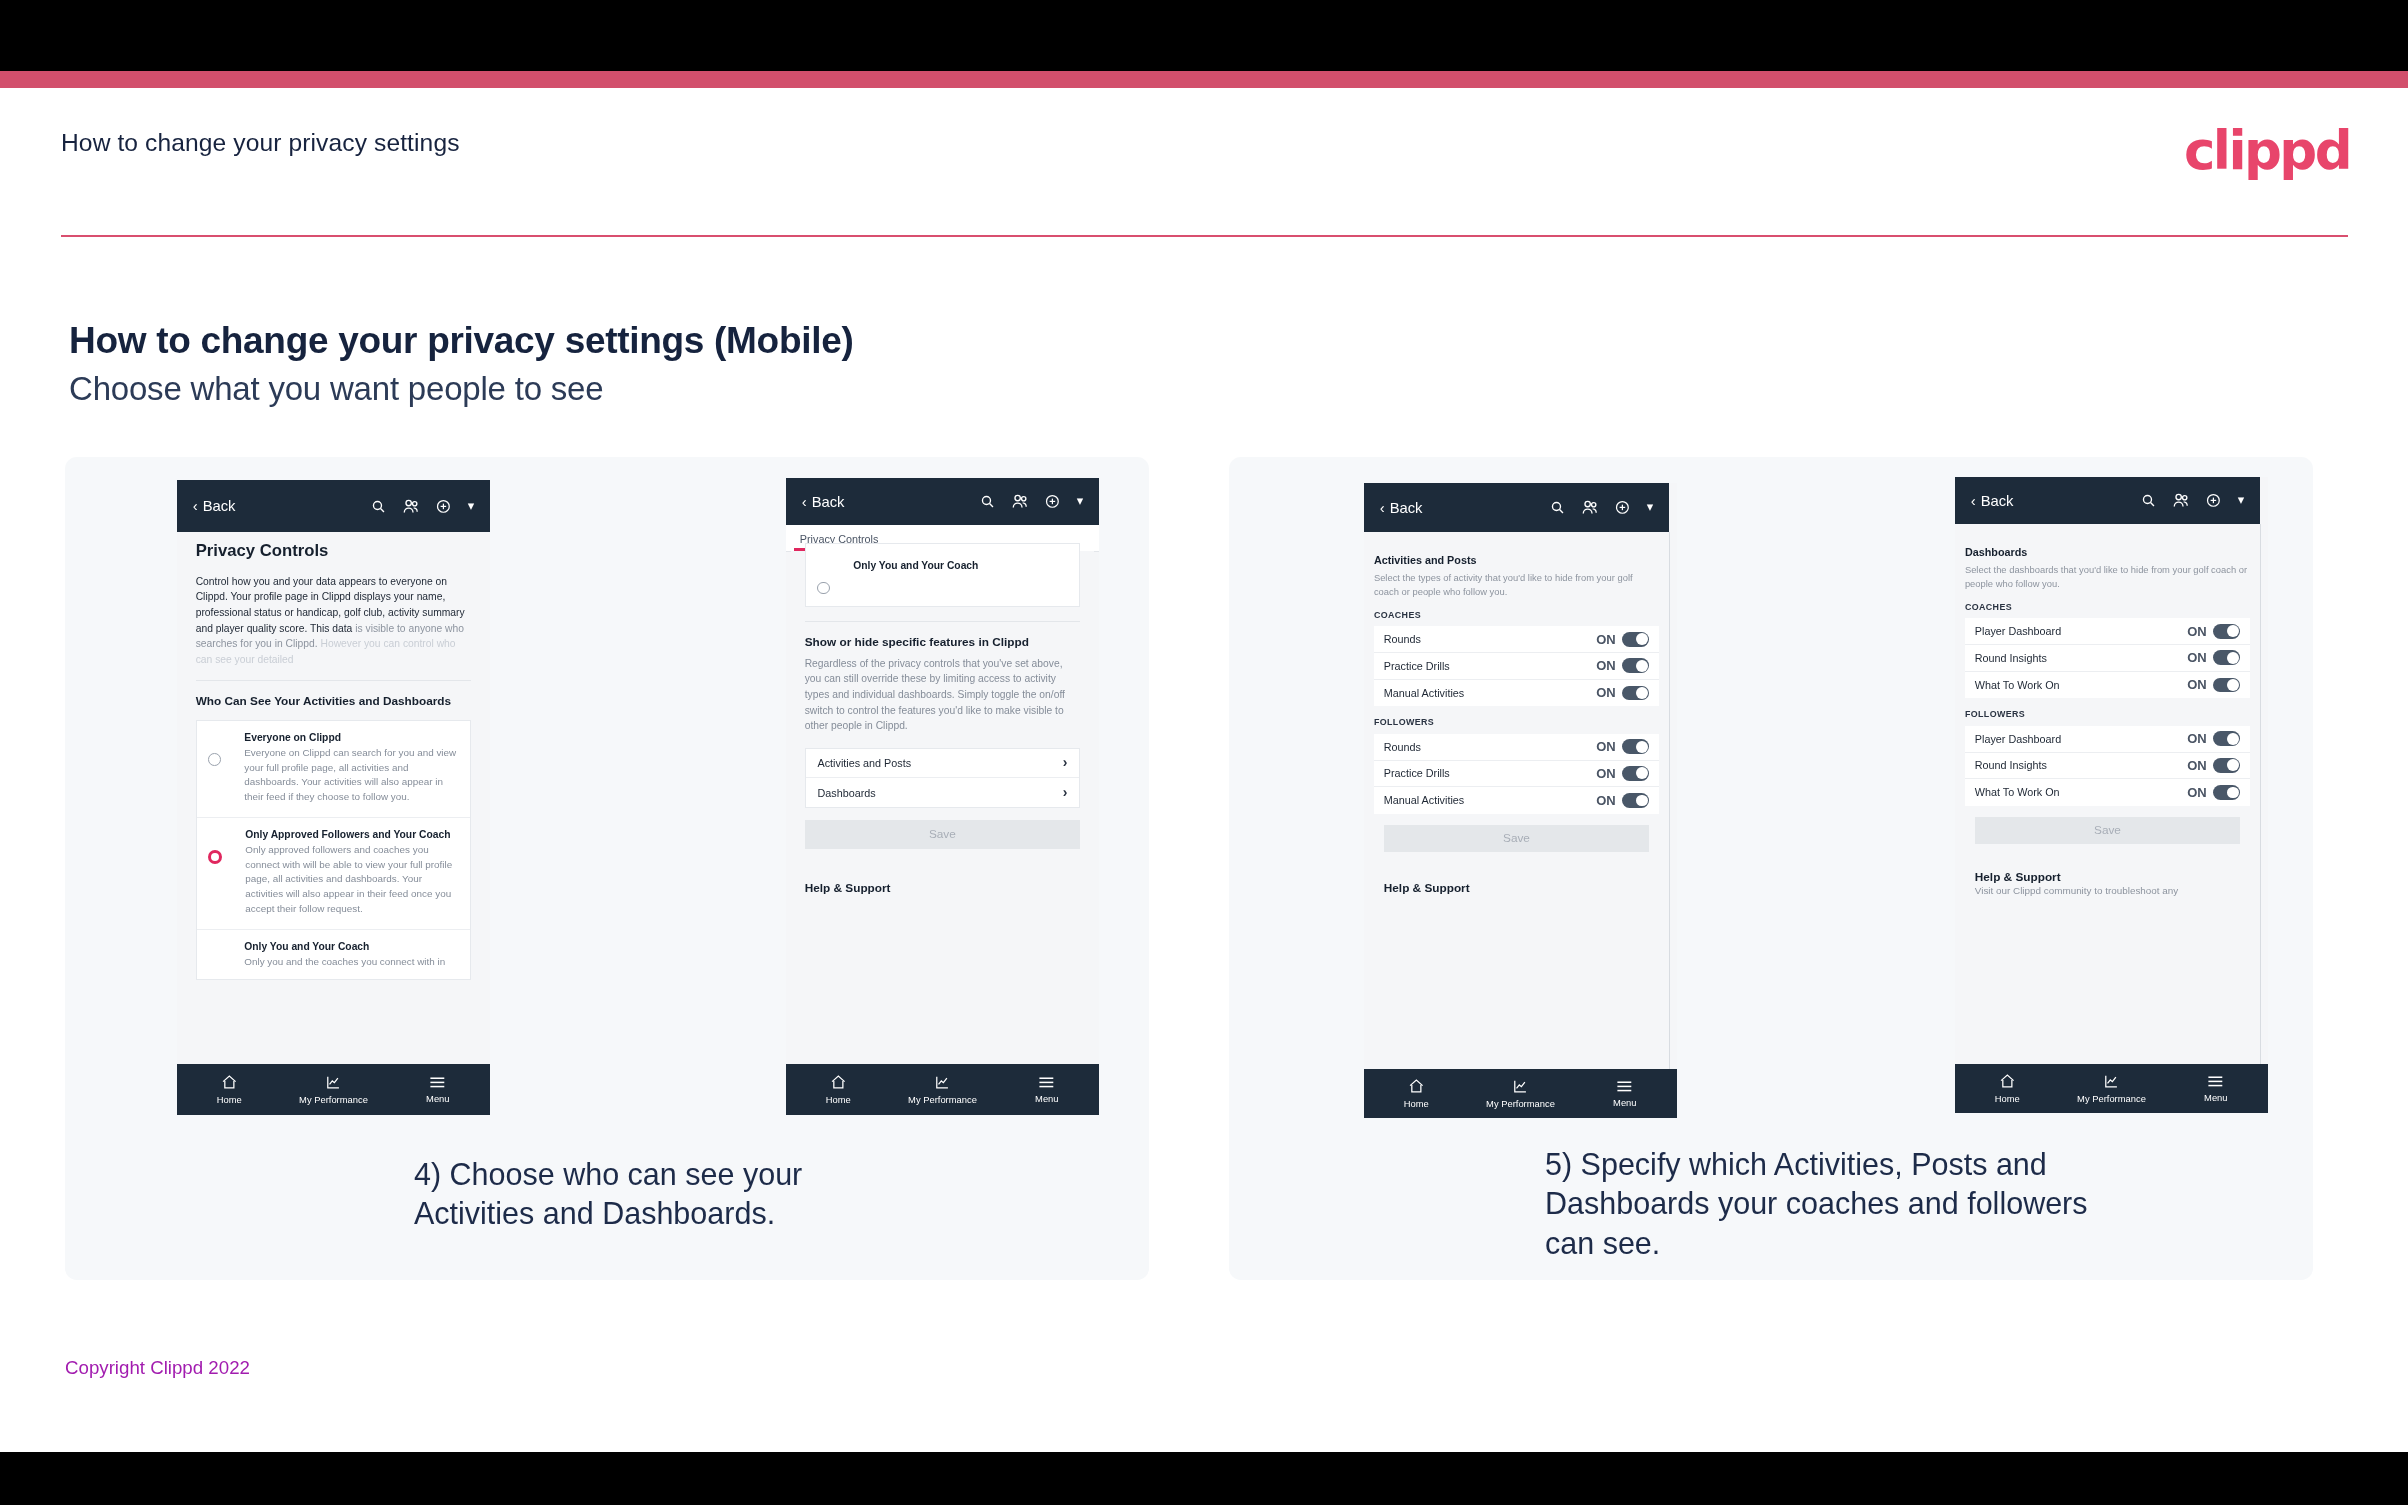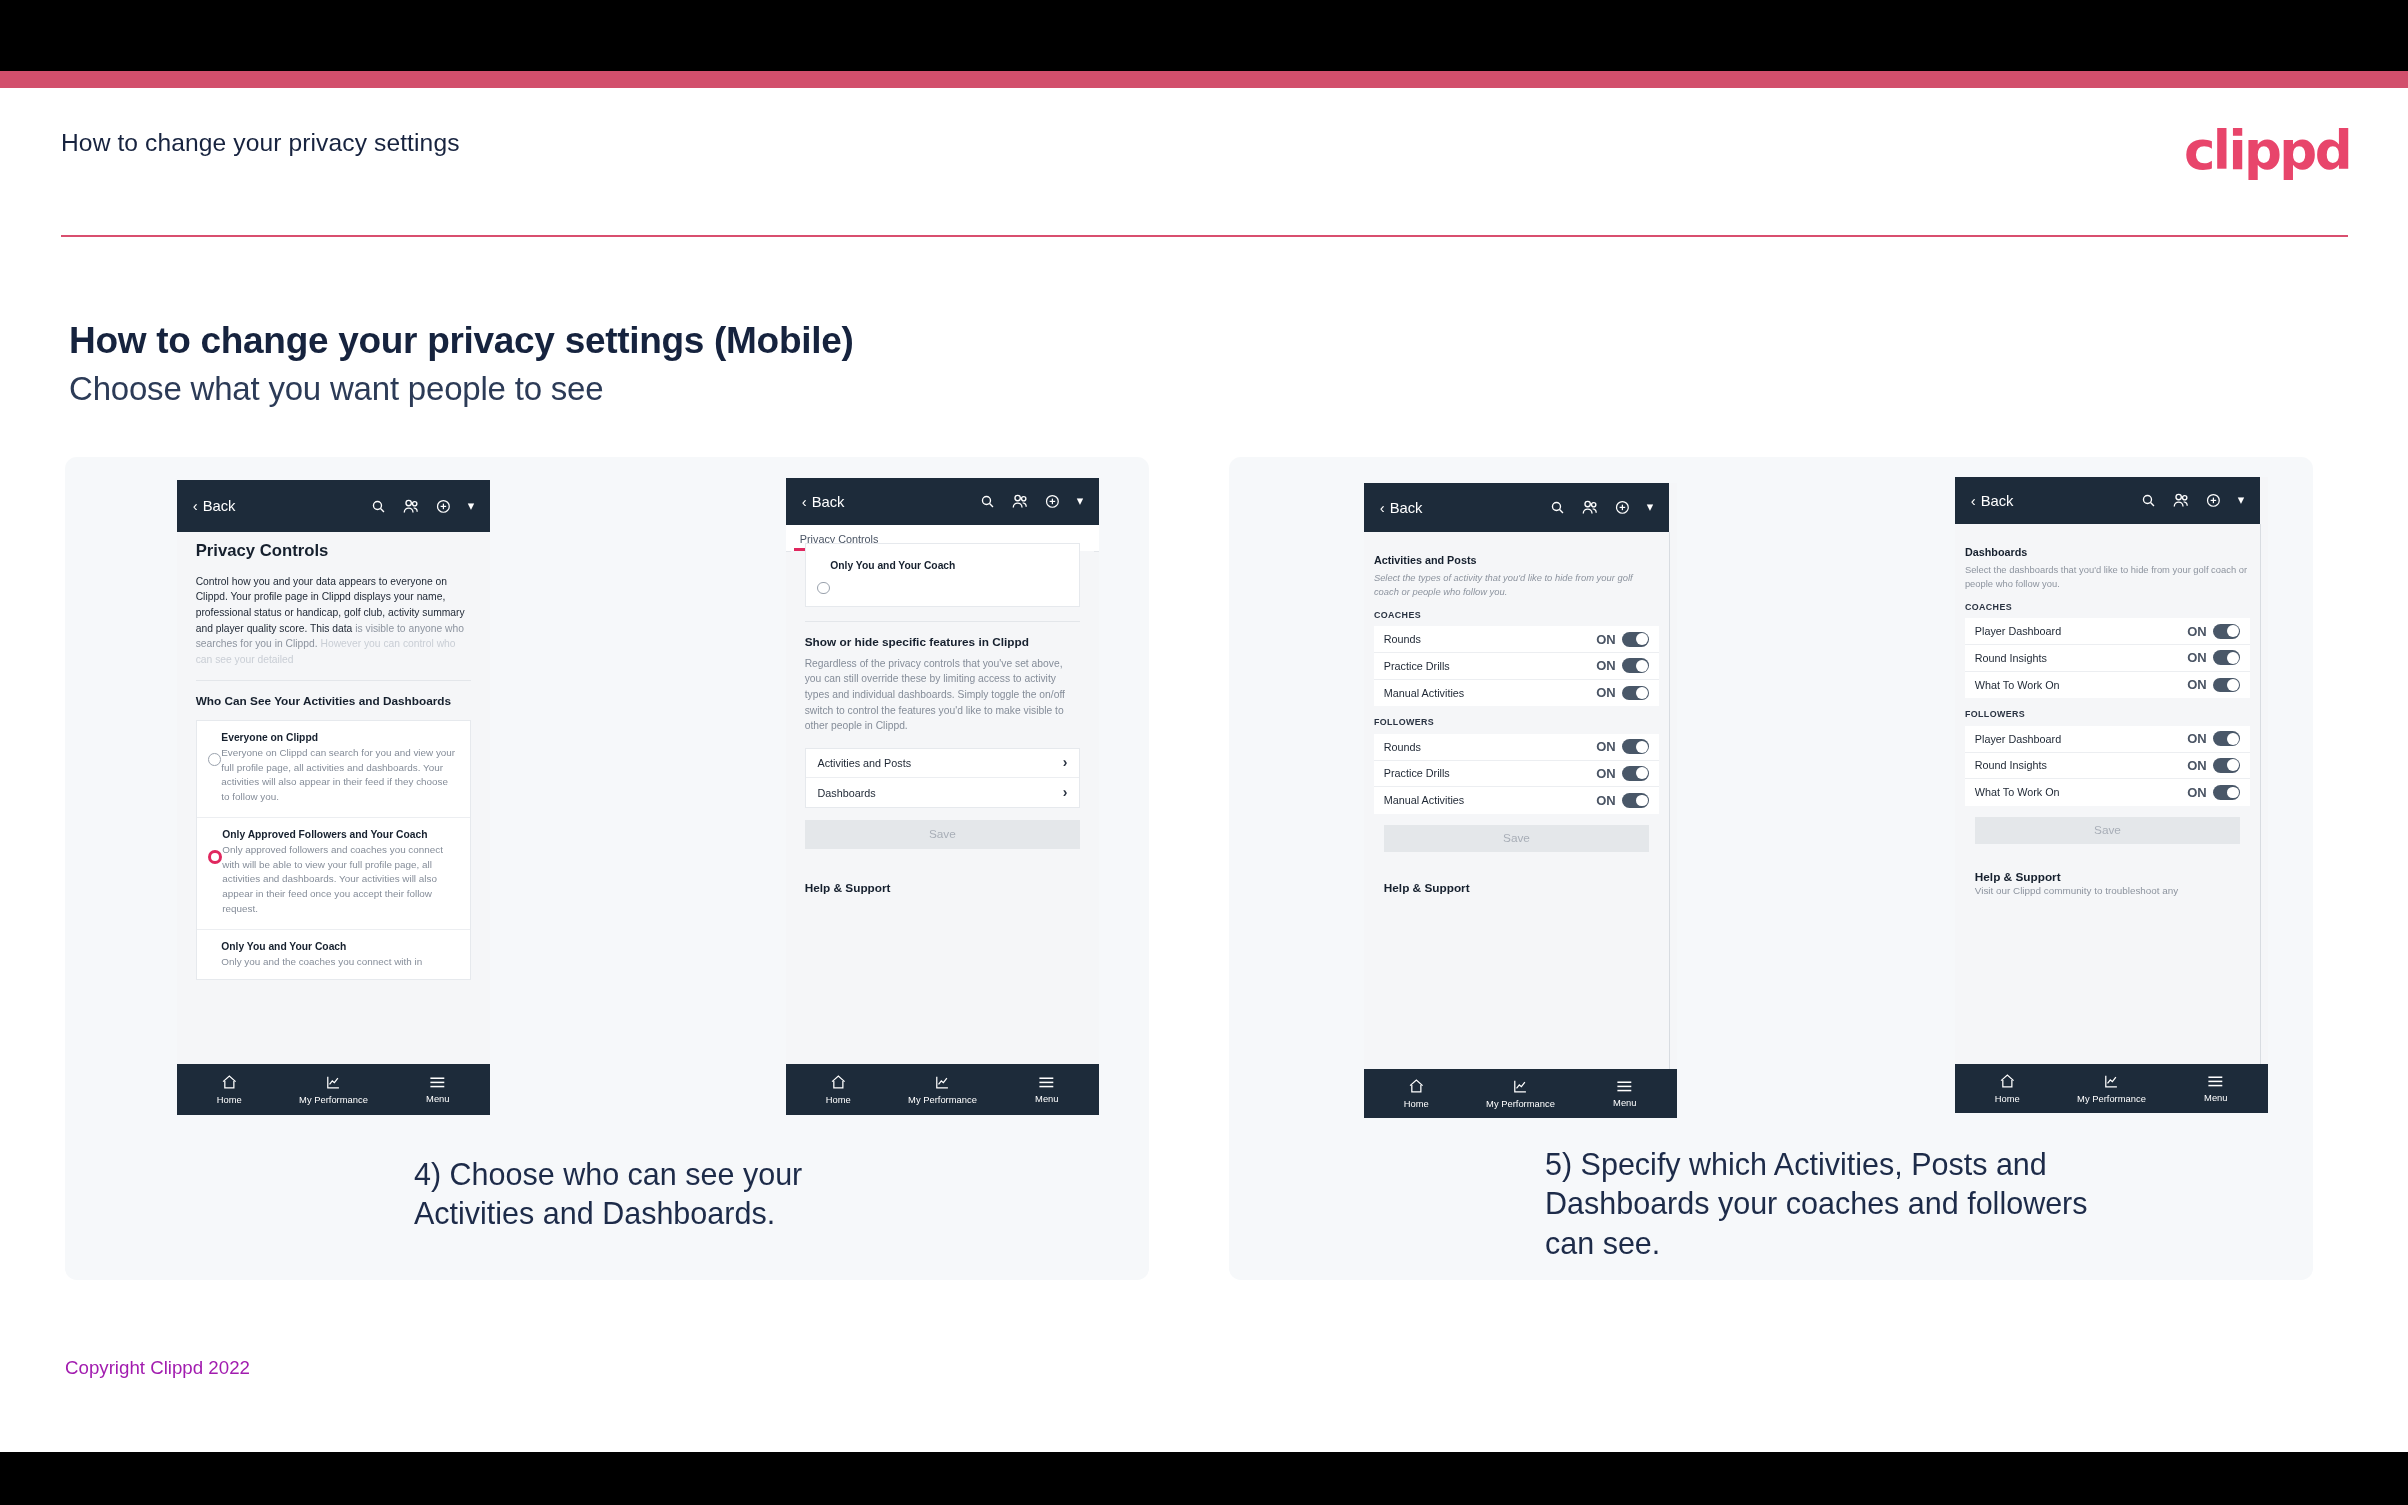--- a/index.html
+++ b/index.html
@@ -72,7 +72,7 @@
   .h2{font-size:11.8px;font-weight:700;color:#16202e;}
 
   .optcard{background:#fff;border:1px solid #e6e9ed;box-sizing:border-box;}
-  .opt{display:flex;gap:0;padding:10.8px 11.8px 11.8px 11.8px;box-sizing:border-box;border-bottom:1px solid #eceef1;}
+  .opt{display:flex;gap:23px;padding:10.8px 11.8px 11.8px 11.8px;box-sizing:border-box;border-bottom:1px solid #eceef1;}
   .opt:last-child{border-bottom:none;}
   .radio{
     width:12.8px;height:12.8px;border-radius:50%;border:1.4px solid #9aa2ad;flex:0 0 auto;

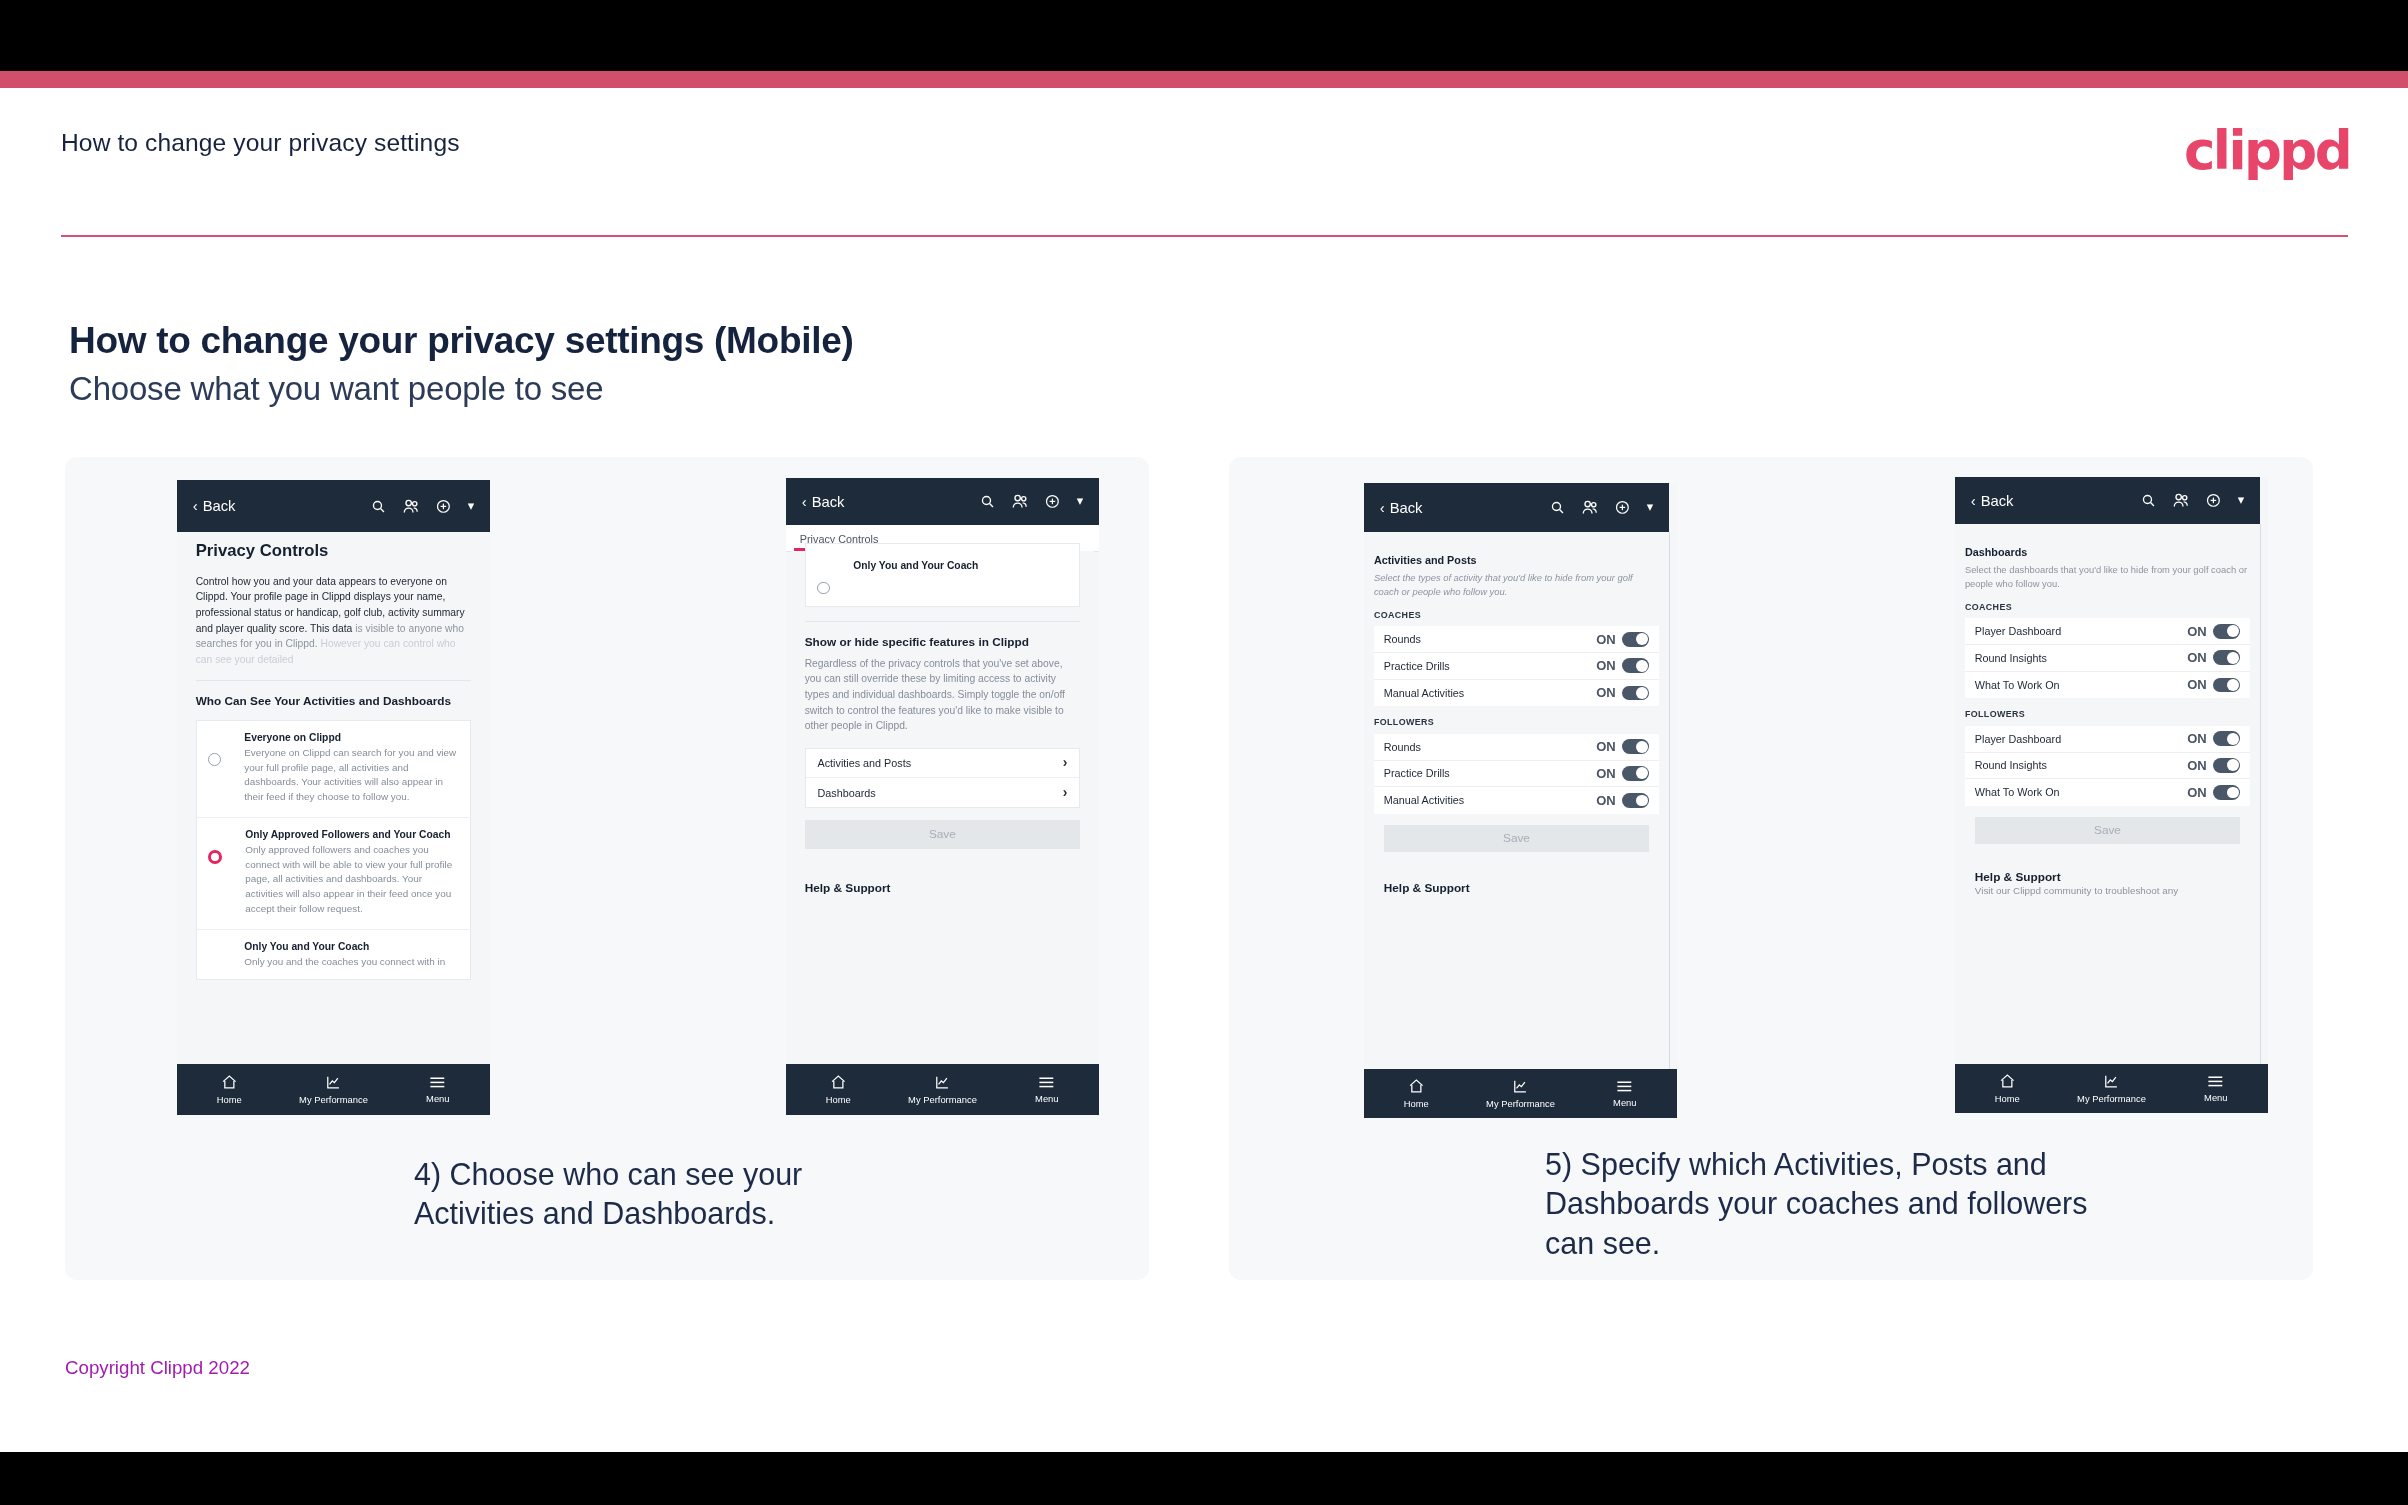--- a/index.html
+++ b/index.html
@@ -352,7 +352,7 @@
 
   <div class="scr" style="position:absolute;left:0;top:49px;width:305px;height:586px;padding:0 9.9px;">
     <div class="subh" style="margin-top:21.7px;">Activities and Posts</div>
-    <div class="subp" style="margin-top:4.9px;font-style:italic;">Select the types of activity that you'd like to hide from your golf coach or people who follow you.</div>
+    <div class="subp" style="margin-top:4.9px;">Select the types of activity that you'd like to hide from your golf coach or people who follow you.</div>
 
     <div class="seclbl" style="margin-top:10.8px;">COACHES</div>
     <div style="margin-top:6.9px;">

